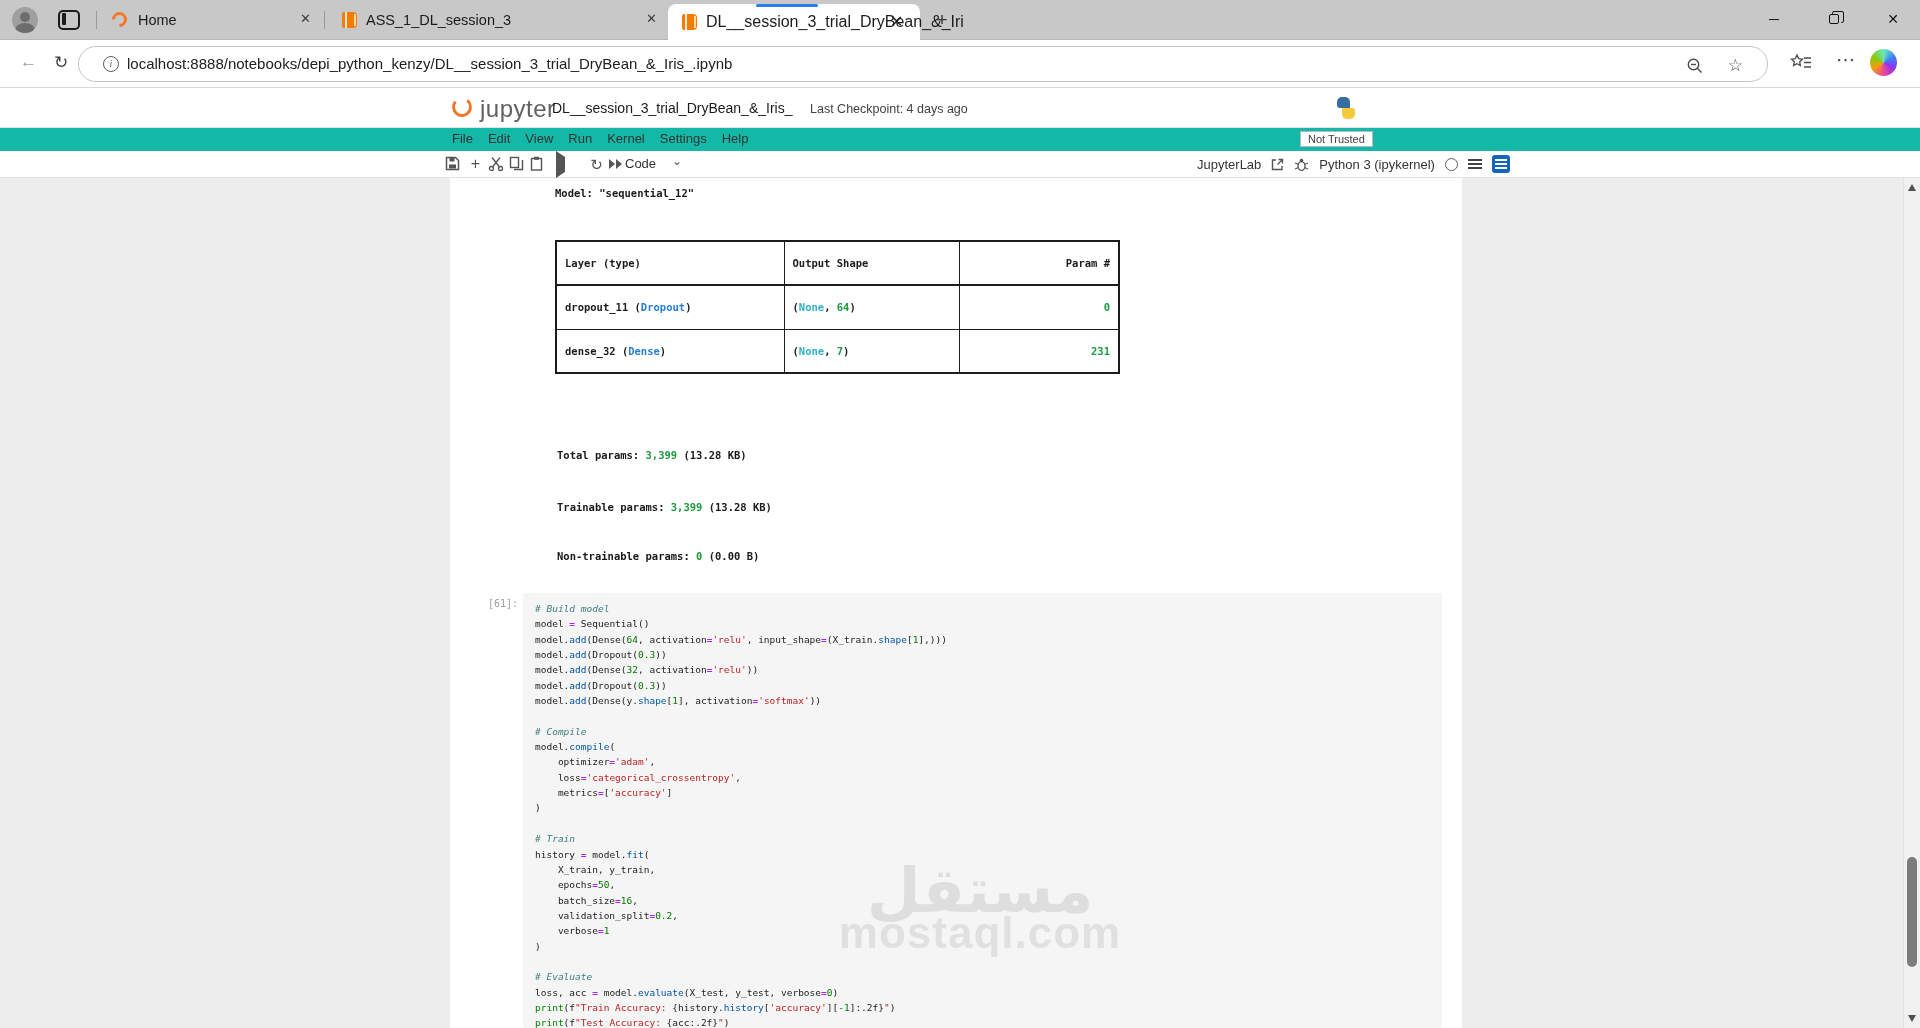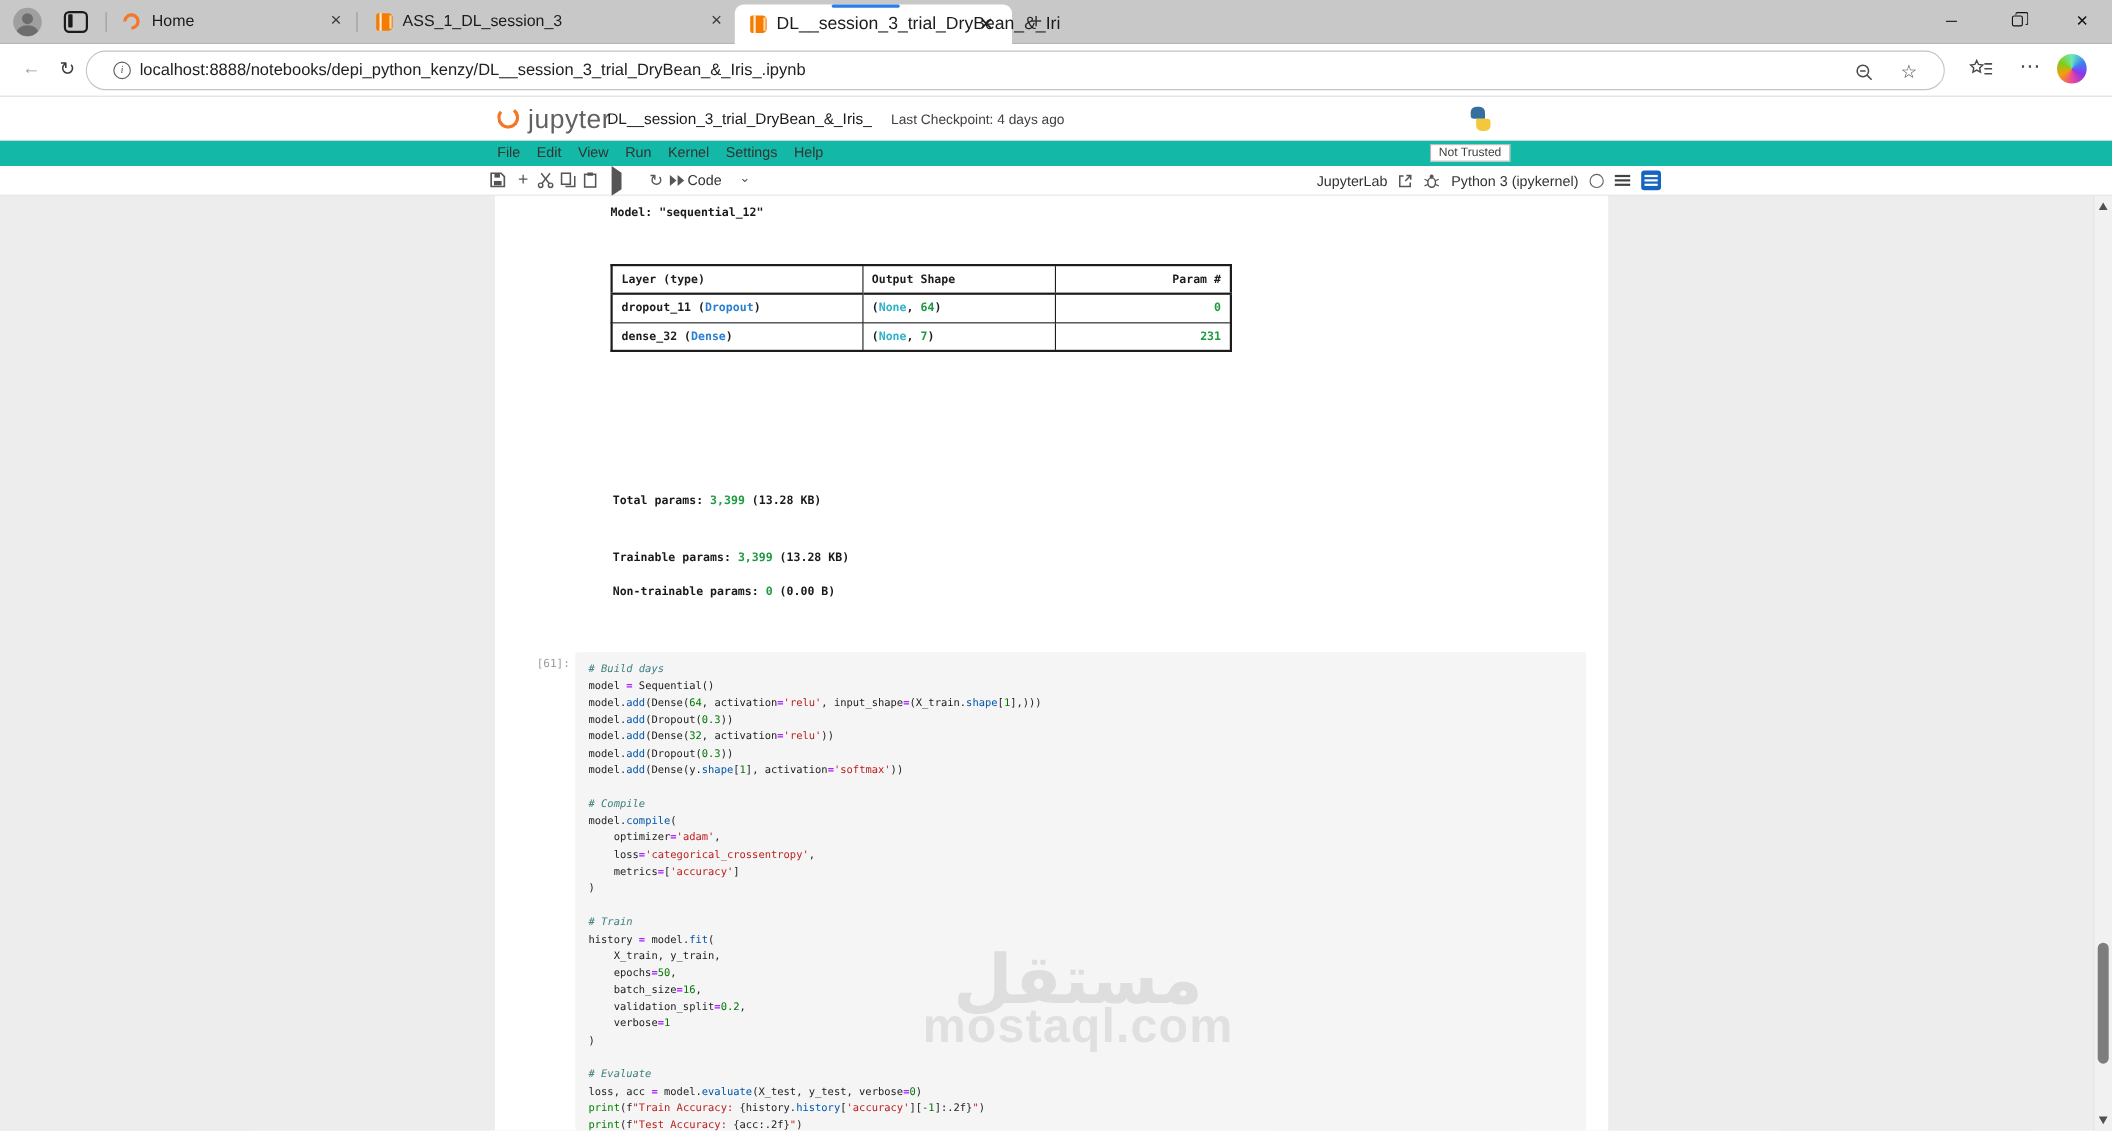--- a/index.html
+++ b/index.html
@@ -76,7 +76,7 @@
   .nb-out{font-weight:700;font-size:10.5px;color:#1a1a1a;white-space:pre}
   .model-line{position:absolute;left:555px;top:9px}
   .ktable{position:absolute;left:555px;top:62px;border-collapse:collapse}
-  .ktable th,.ktable td{border:1px solid #1c1c1c;font-weight:700;font-size:10.5px;font-family:"DejaVu Sans Mono",monospace;padding:0 8px;height:26px;white-space:nowrap}
+  .ktable th,.ktable td{border:1px solid #1c1c1c;font-weight:700;font-size:10.5px;font-family:"DejaVu Sans Mono",monospace;padding:0 8px;height:44px;white-space:nowrap}
   .ktable th{text-align:left}
   .ktable .c1{width:228px}.ktable .c2{width:175px}.ktable .c3{width:160px;text-align:right}
   .ktable thead th{border-bottom:2px solid #1c1c1c}

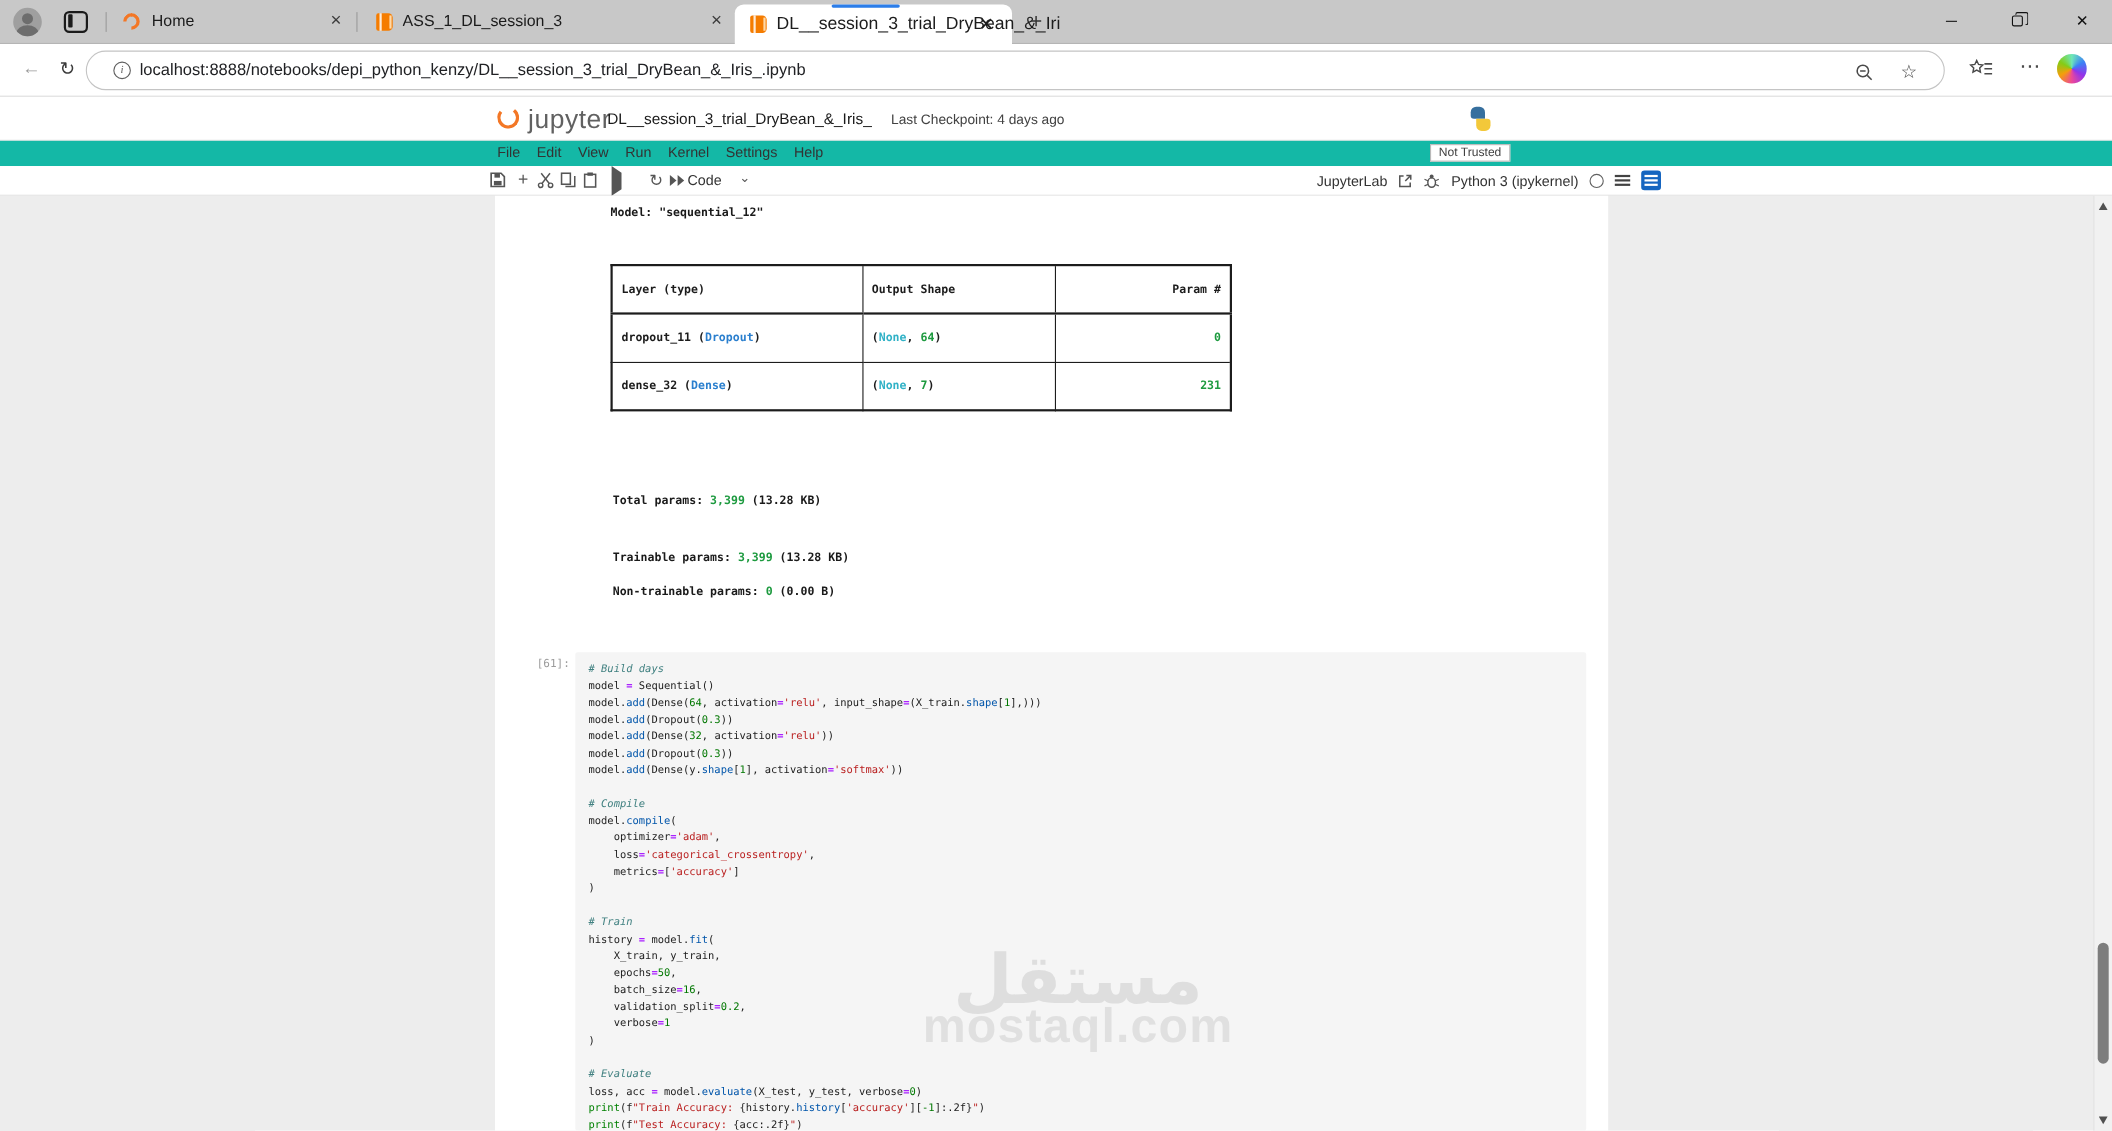--- a/index.html
+++ b/index.html
@@ -284,7 +284,7 @@
   <div id="params-lines">
       <div class="pline mono nb-out" style="top: 271px;"><span>Total params: </span><span class="tk-g">3,399</span><span> (13.28 KB)</span></div>
       <div class="pline mono nb-out" style="top: 323px;"><span>Trainable params: </span><span class="tk-g">3,399</span><span> (13.28 KB)</span></div>
-      <div class="pline mono nb-out" style="top: 354px;"><span>Non-trainable params: </span><span class="tk-g">0</span><span> (0.00 B)</span></div>
+      <div class="pline mono nb-out" style="top: 372px;"><span>Non-trainable params: </span><span class="tk-g">0</span><span> (0.00 B)</span></div>
     </div>
 
   <div class="cellprompt mono">[61]:</div>

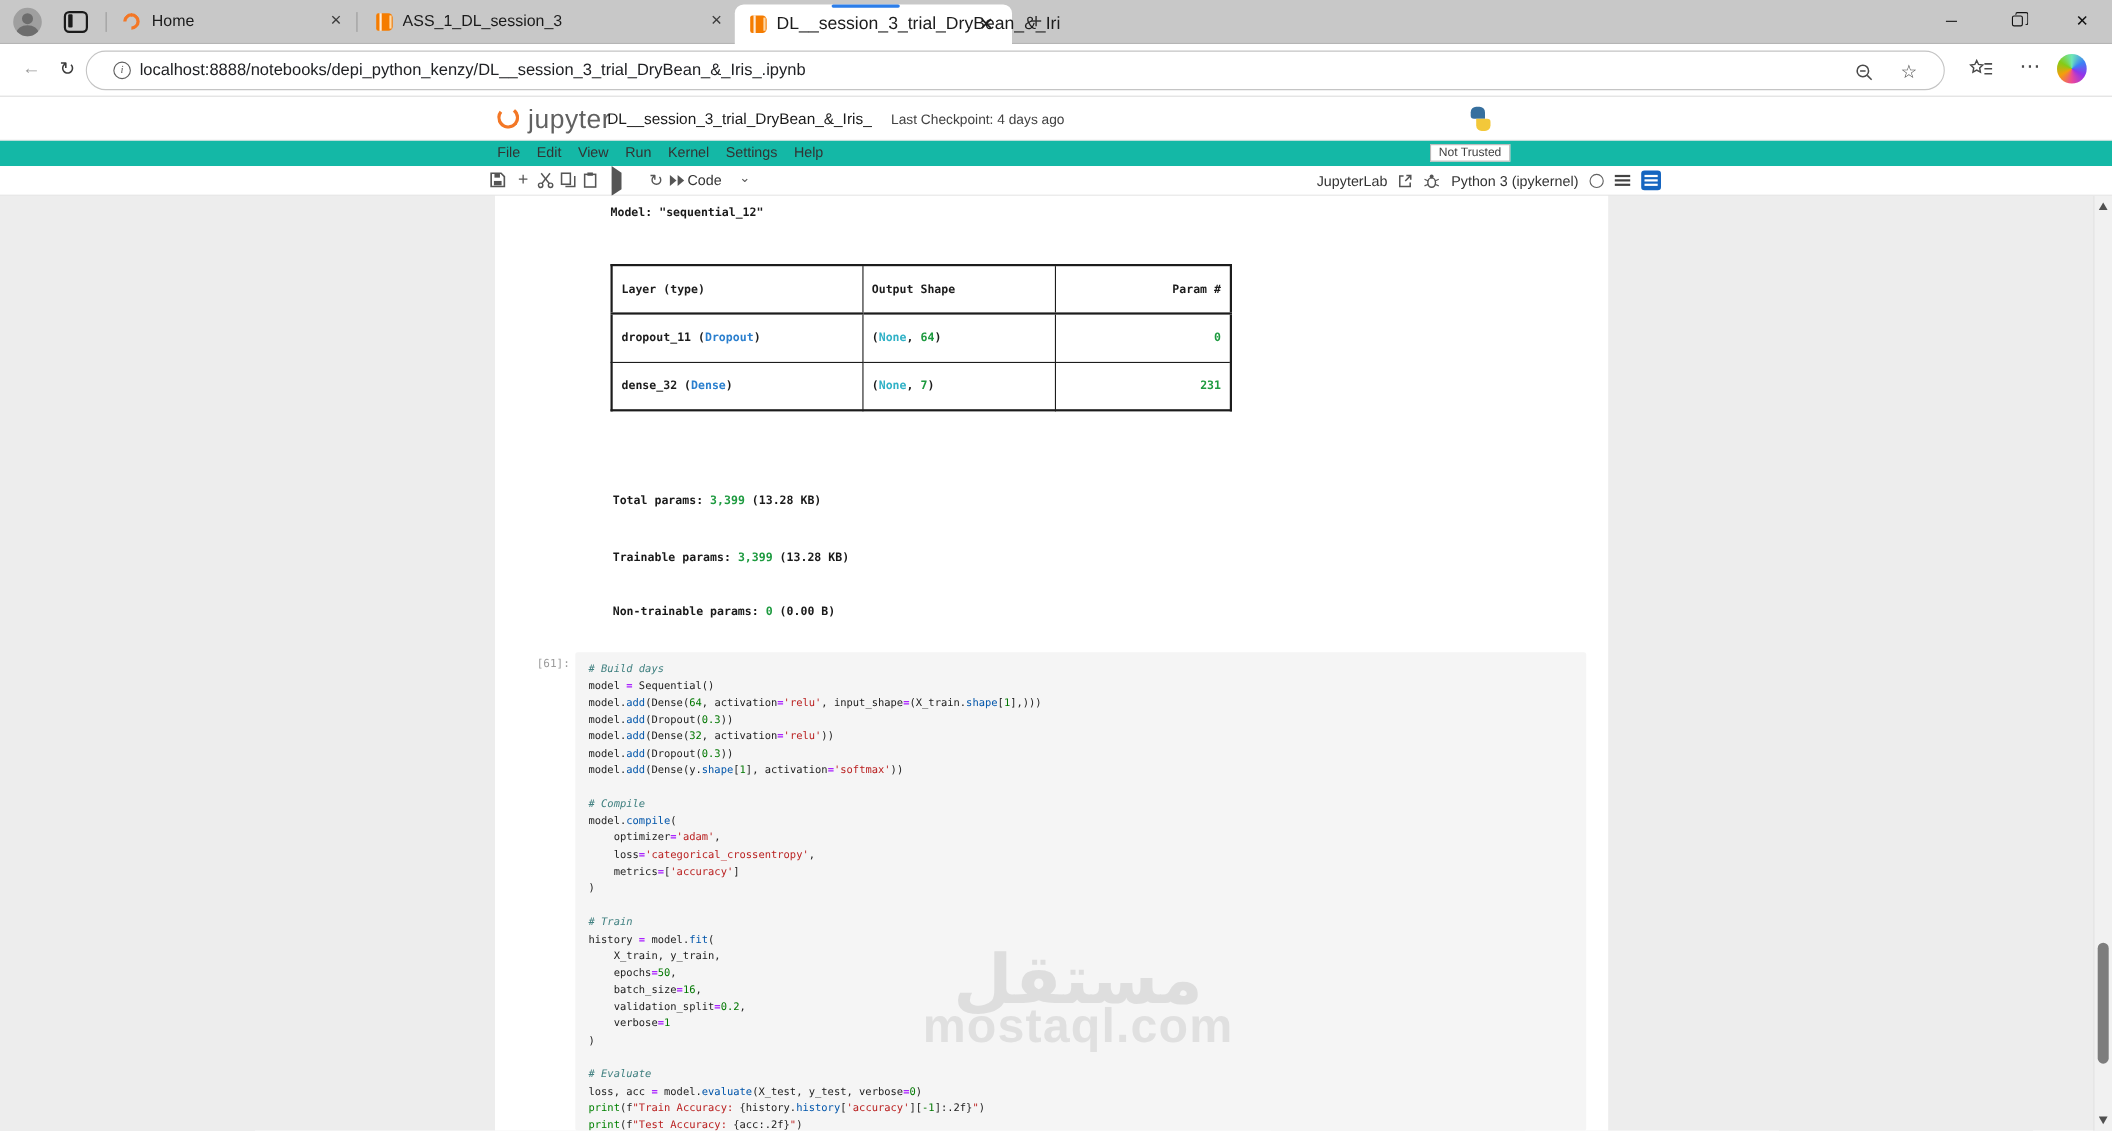--- a/index.html
+++ b/index.html
@@ -290,7 +290,7 @@
   <div class="cellprompt mono">[61]:</div>
   <div class="inputbox"></div>
   <div class="codeblock mono" id="code-block">
-      <div class="cl"><span class="tk-com"># Build days</span></div>
+      <div class="cl"><span class="tk-com"># Build model</span></div>
       <div class="cl"><span>model </span><span class="tk-op">=</span><span> Sequential()</span></div>
       <div class="cl"><span>model.</span><span class="tk-prop">add</span><span>(Dense(</span><span class="tk-num">64</span><span>, activation</span><span class="tk-op">=</span><span class="tk-str">'relu'</span><span>, input_shape</span><span class="tk-op">=</span><span>(X_train.</span><span class="tk-prop">shape</span><span>[</span><span class="tk-num">1</span><span>],)))</span></div>
       <div class="cl"><span>model.</span><span class="tk-prop">add</span><span>(Dropout(</span><span class="tk-num">0.3</span><span>))</span></div>

